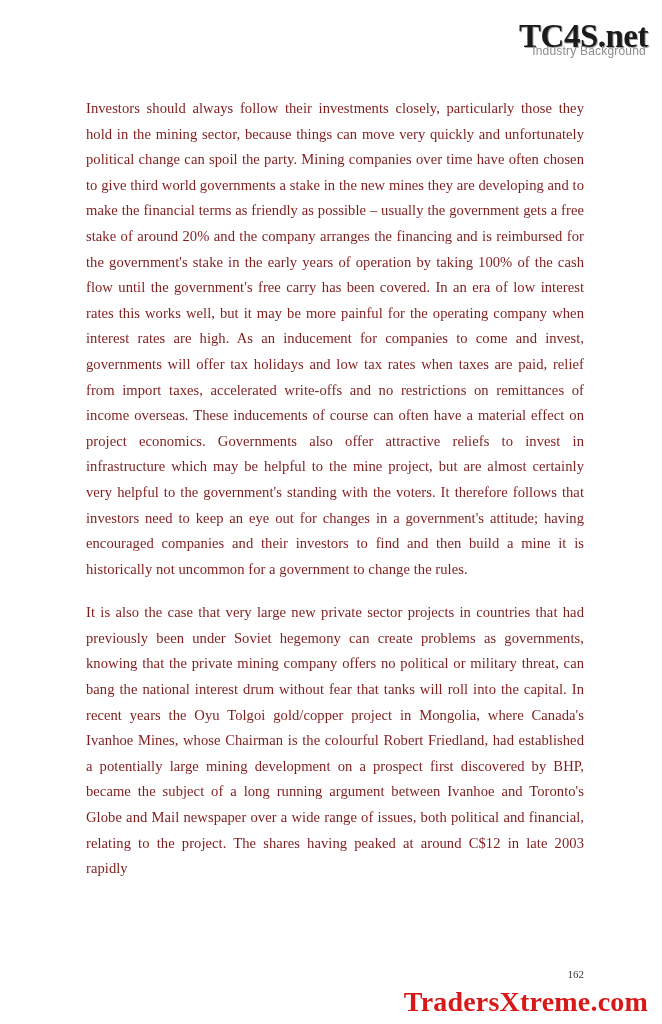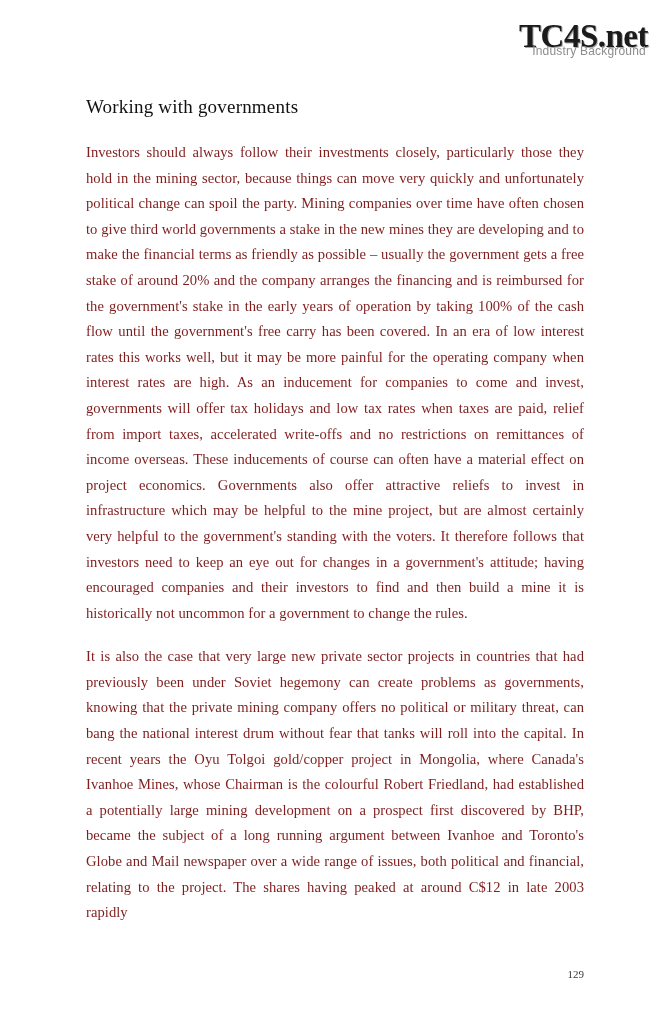--- a/index.html
+++ b/index.html
@@ -137,7 +137,6 @@
   <div class="running-head">Industry Background</div>
 
   <div class="content">
-    <h1 class="section-title">Working with governments</h1>
     <p class="para">Investors should always follow their investments closely, particularly those they hold in the mining sector, because things can move very quickly and unfortunately political change can spoil the party. Mining companies over time have often chosen to give third world governments a stake in the new mines they are developing and to make the financial terms as friendly as possible – usually the government gets a free stake of around 20% and the company arranges the financing and is reimbursed for the government's stake in the early years of operation by taking 100% of the cash flow until the government's free carry has been covered. In an era of low interest rates this works well, but it may be more painful for the operating company when interest rates are high. As an inducement for companies to come and invest, governments will offer tax holidays and low tax rates when taxes are paid, relief from import taxes, accelerated write-offs and no restrictions on remittances of income overseas. These inducements of course can often have a material effect on project economics. Governments also offer attractive reliefs to invest in infrastructure which may be helpful to the mine project, but are almost certainly very helpful to the government's standing with the voters. It therefore follows that investors need to keep an eye out for changes in a government's attitude; having encouraged companies and their investors to find and then build a mine it is historically not uncommon for a government to change the rules.</p>
     <p class="para">It is also the case that very large new private sector projects in countries that had previously been under Soviet hegemony can create problems as governments, knowing that the private mining company offers no political or military threat, can bang the national interest drum without fear that tanks will roll into the capital. In recent years the Oyu Tolgoi gold/copper project in Mongolia, where Canada's Ivanhoe Mines, whose Chairman is the colourful Robert Friedland, had established a potentially large mining development on a prospect first discovered by BHP, became the subject of a long running argument between Ivanhoe and Toronto's Globe and Mail newspaper over a wide range of issues, both political and financial, relating to the project. The shares having peaked at around C$12 in late 2003 rapidly</p>
   </div>

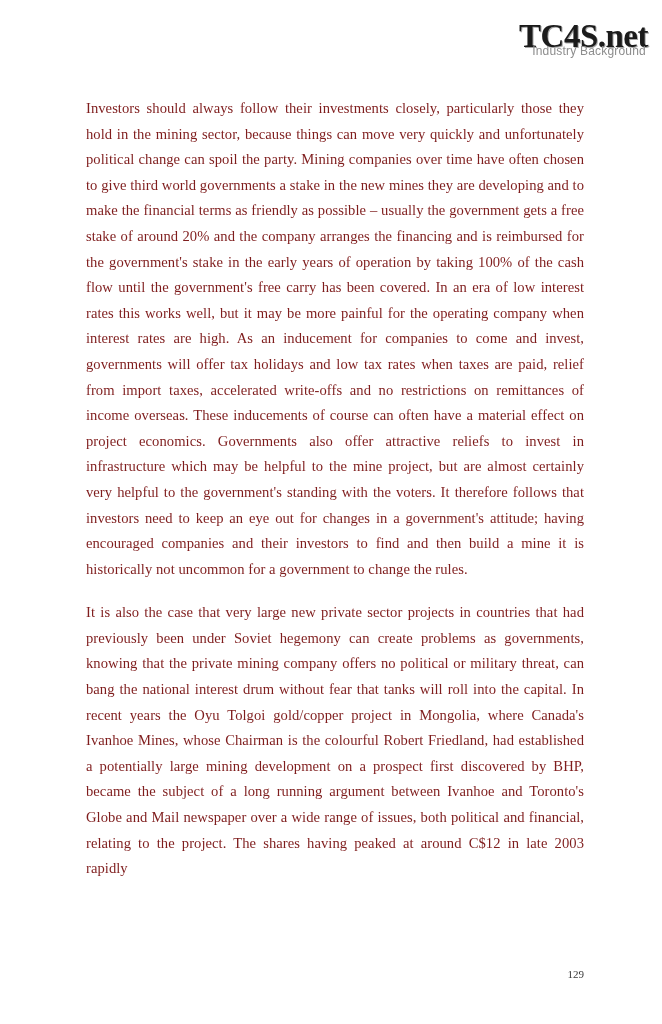--- a/index.html
+++ b/index.html
@@ -142,7 +142,7 @@
   </div>
 
 
-  <div class="page-number">129</div>
+  <div class="page-number">162</div>
 
 
 </div>

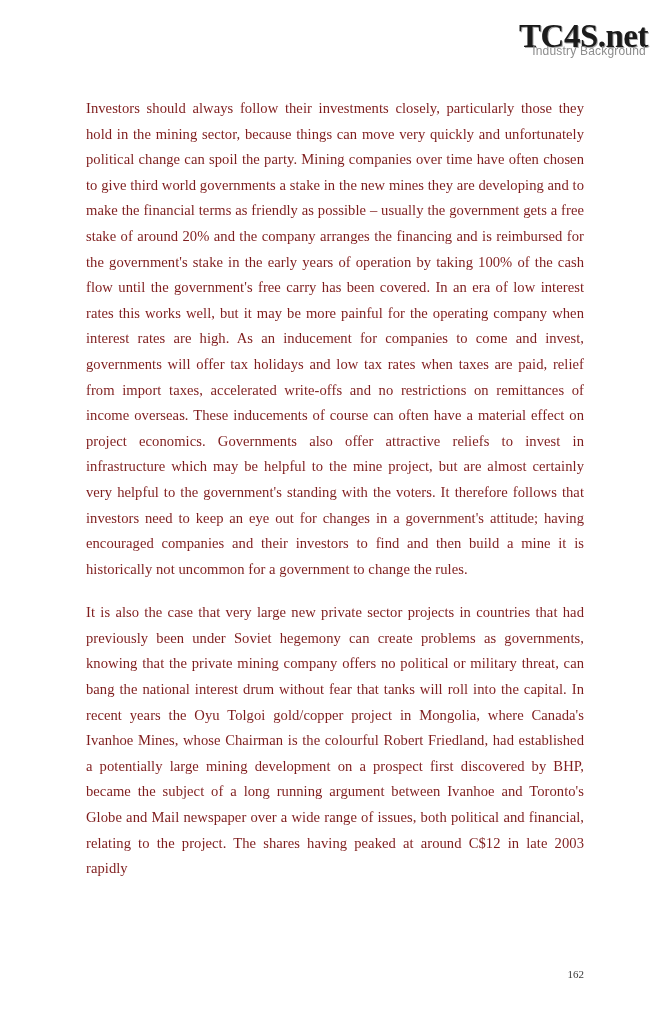--- a/index.html
+++ b/index.html
@@ -144,6 +144,7 @@
 
   <div class="page-number">162</div>
 
+  <div class="bottom-watermark">TradersXtreme.com</div>
 
 </div>
 

